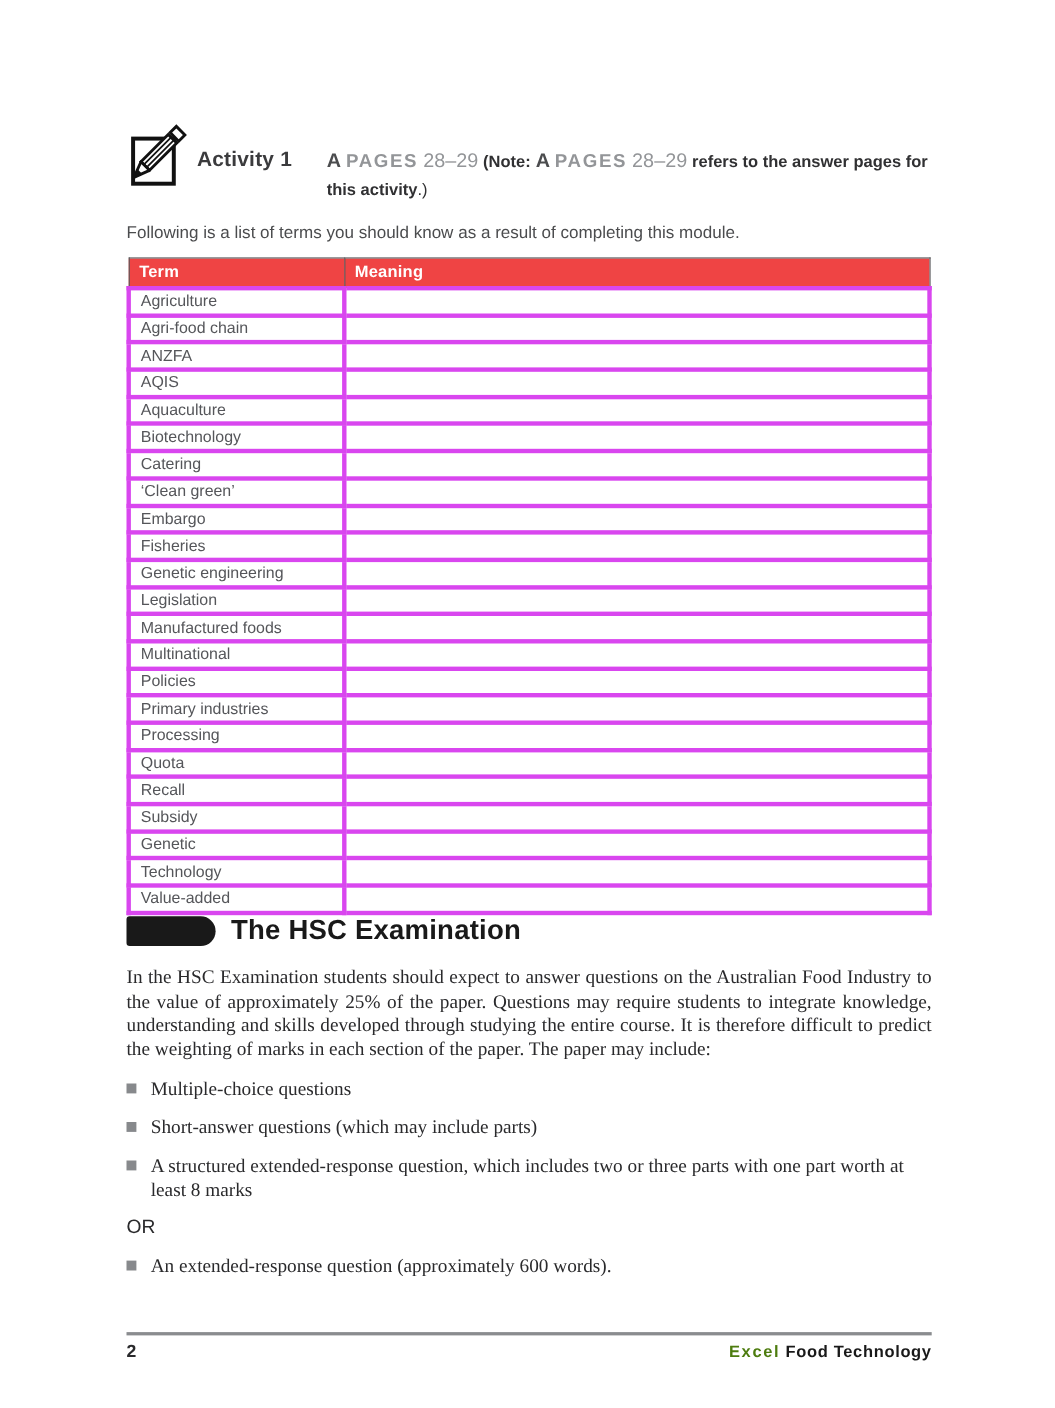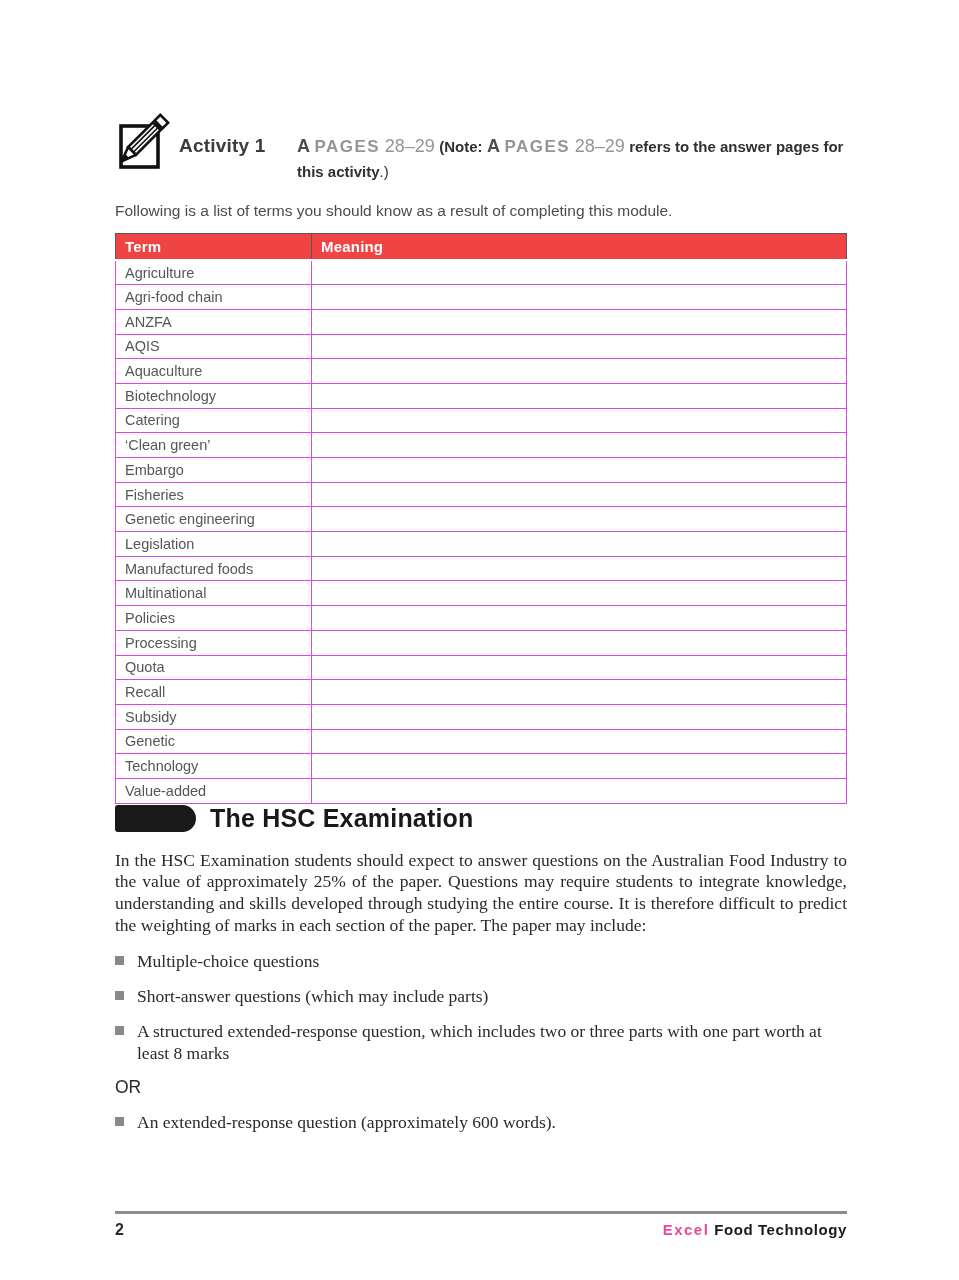--- a/index.html
+++ b/index.html
@@ -40,7 +40,7 @@
     border:1px solid #58595b; border-bottom:2px solid #ffffff;
   }
   table.terms-table td {
-    border:1px solid #d946ef; height:24.7px; padding:2px 9px;
+    border:4px solid #d946ef; height:24.7px; padding:2px 9px;
     font-size:14.5px; color:#55565a; background:#ffffff;
   }
 

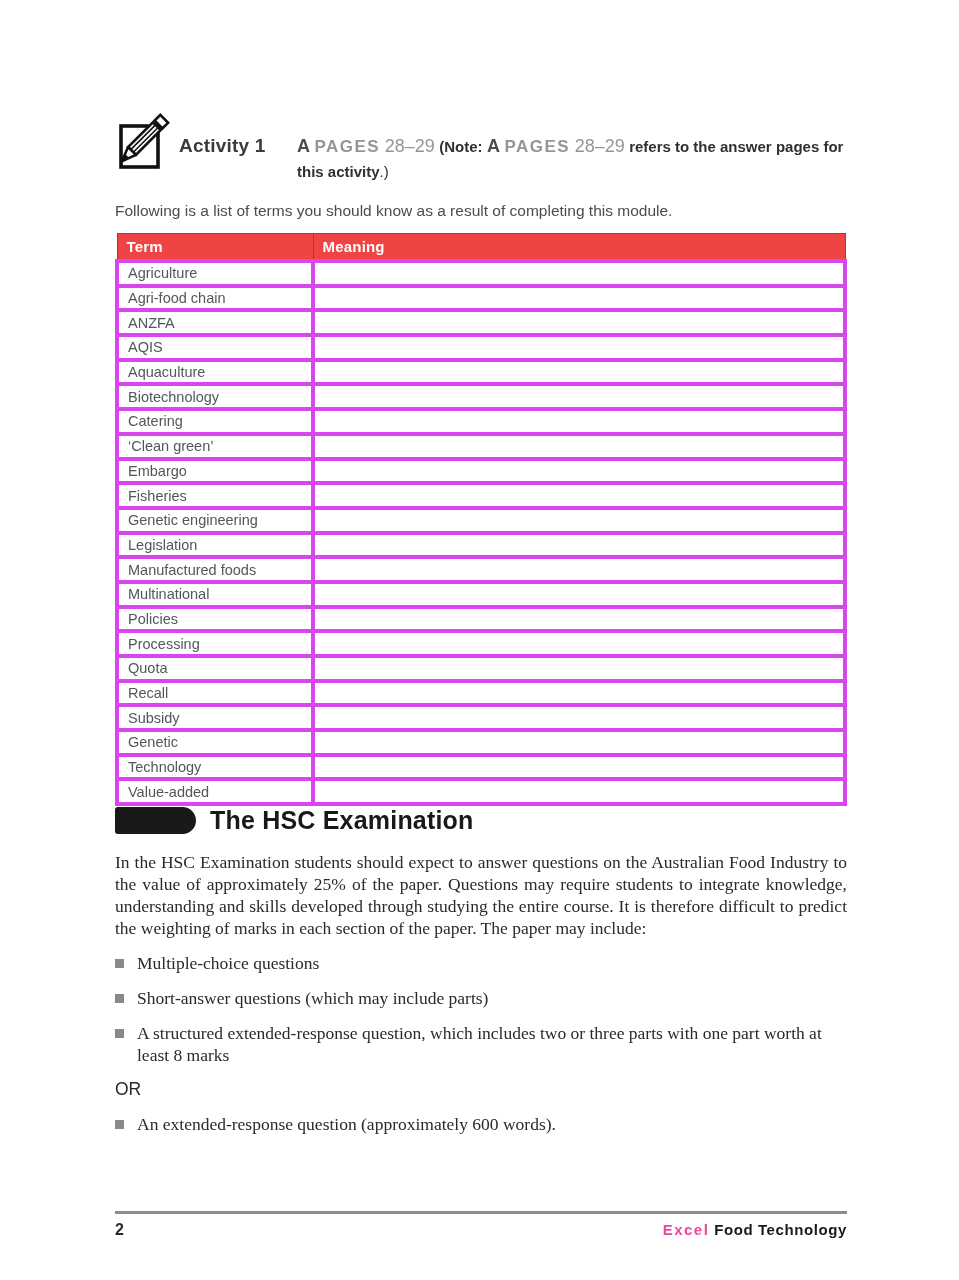--- a/index.html
+++ b/index.html
@@ -186,6 +186,10 @@
             <td></td>
           </tr>
           <tr>
+            <td>Primary industries</td>
+            <td></td>
+          </tr>
+          <tr>
             <td>Processing</td>
             <td></td>
           </tr>

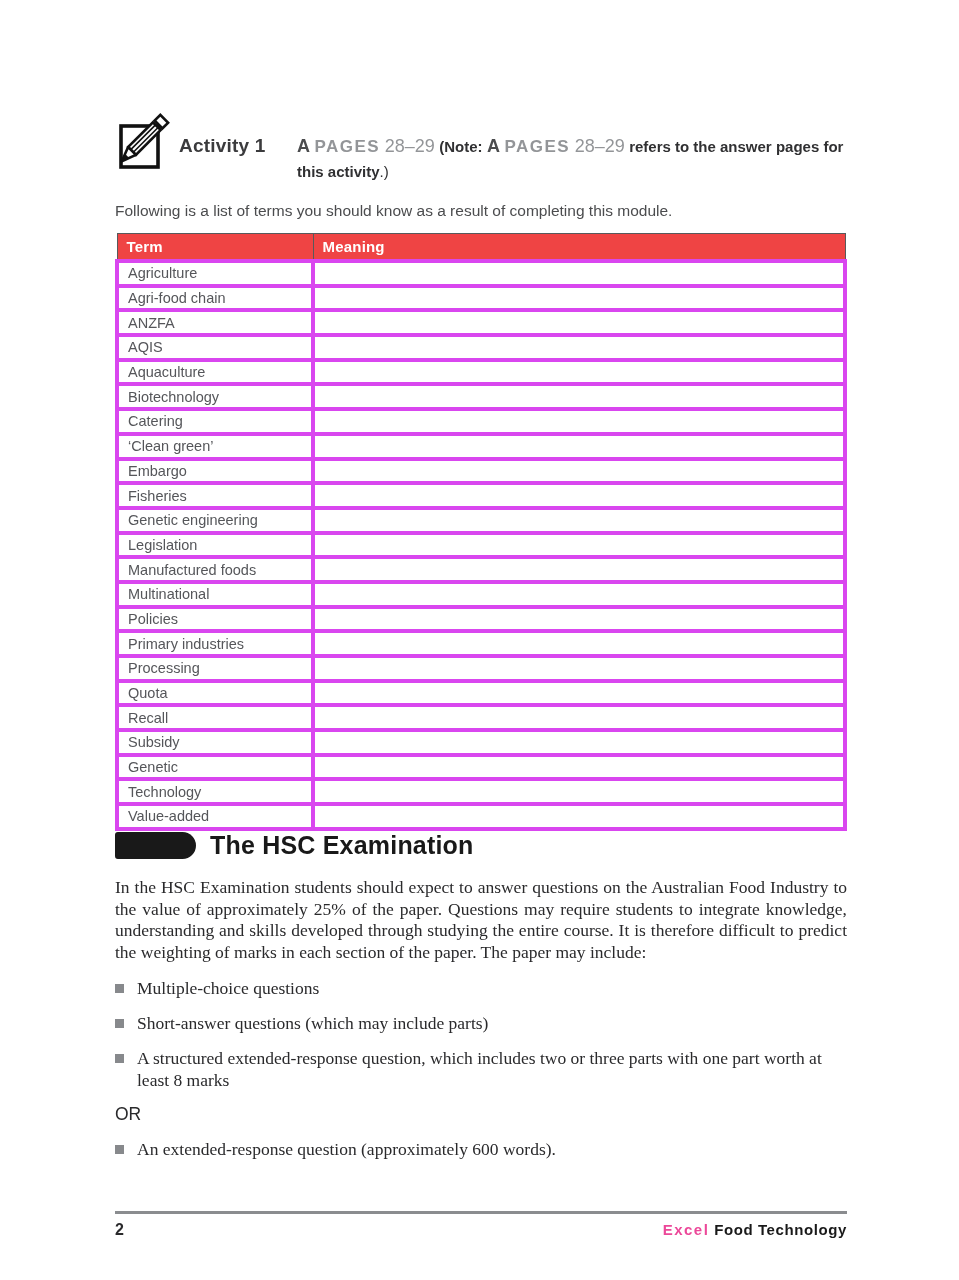--- a/index.html
+++ b/index.html
@@ -76,7 +76,7 @@
   .footer-row { display:flex; justify-content:space-between; align-items:baseline; margin-top:7px; }
   .page-number { font-size:16px; font-weight:bold; color:#2a2a2c; }
   .brand { font-size:15px; font-weight:bold; letter-spacing:0.6px; }
-  .brand-light { color:#ec4899; letter-spacing:1.5px; }
+  .brand-light { color:#4d7c0f; letter-spacing:1.5px; }
   .brand-dark { color:#191919; }
 </style>
 </head>

